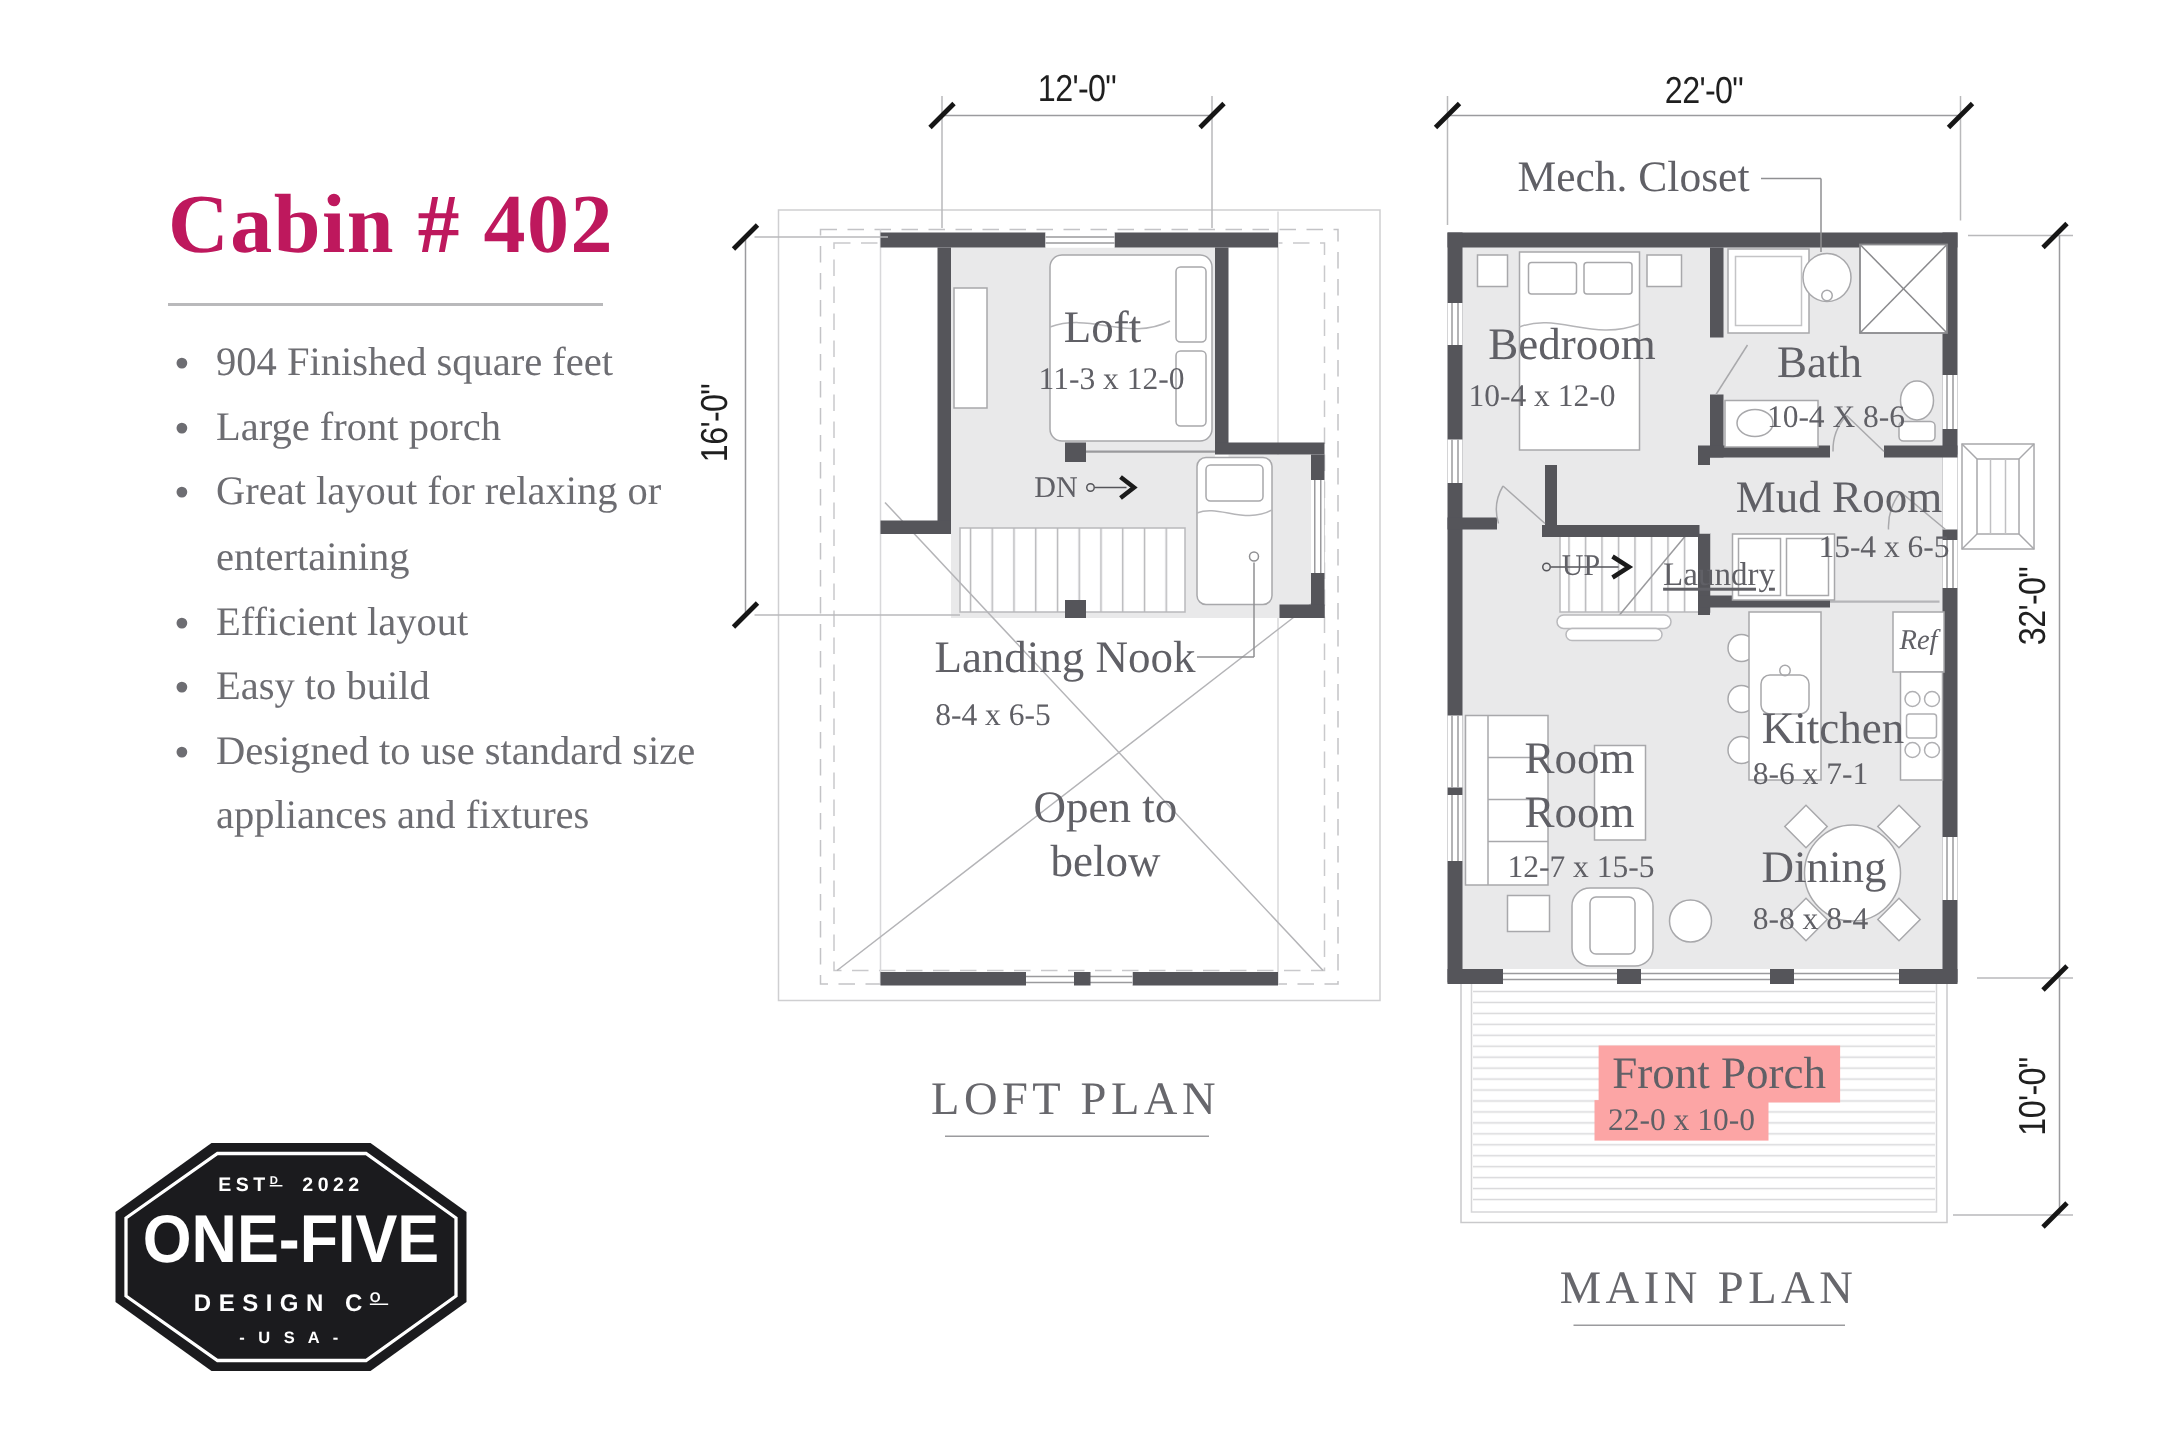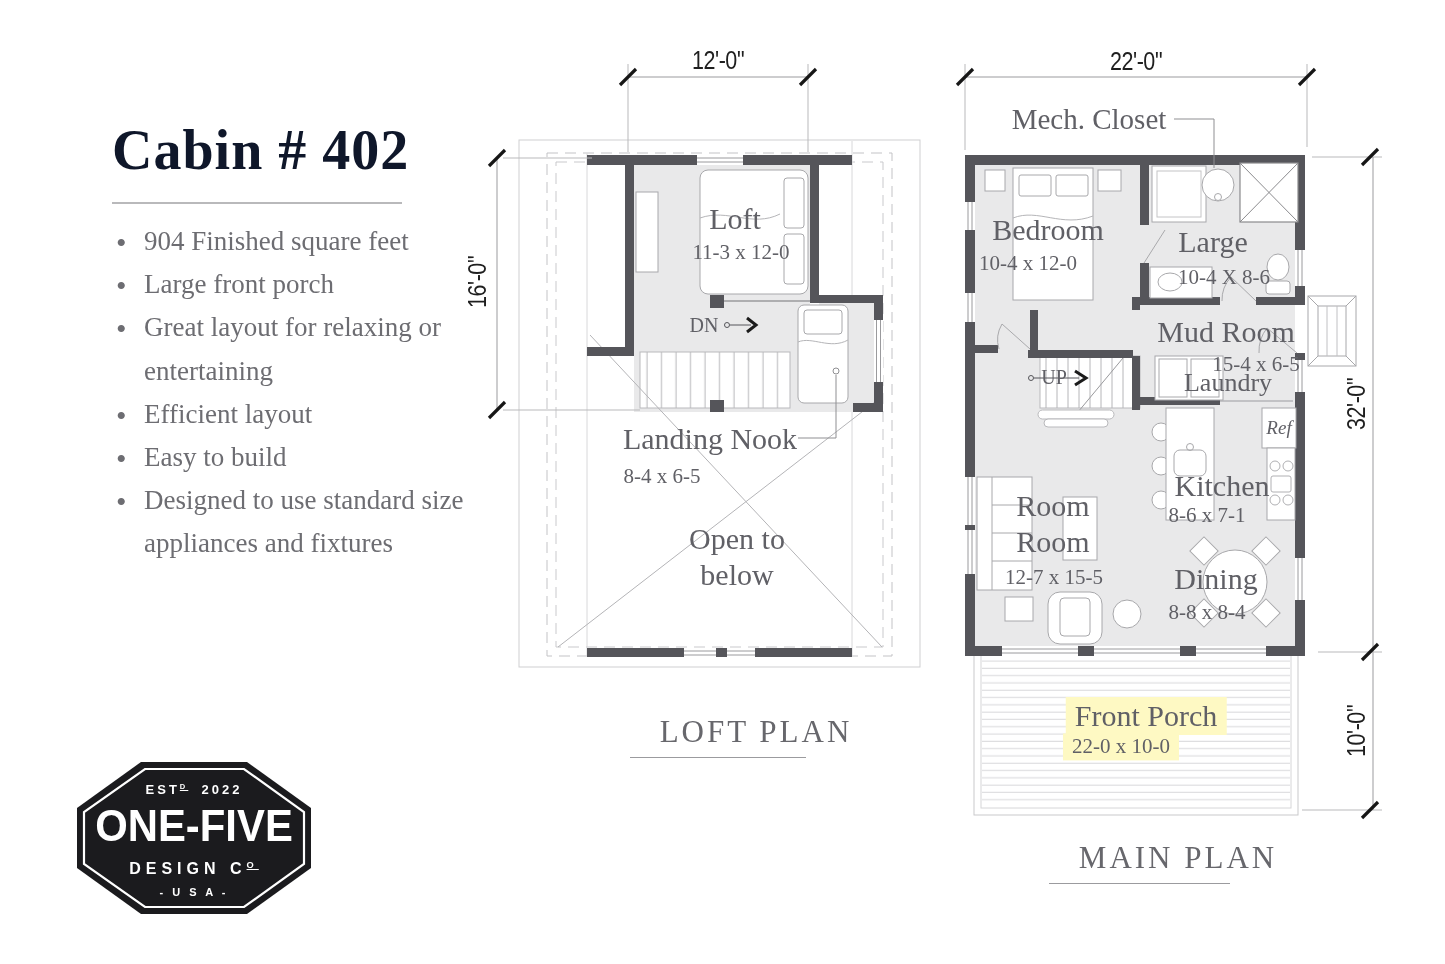--- a/index.html
+++ b/index.html
@@ -22,7 +22,7 @@
 
   
   .info{position:absolute;left:112px;top:118px;width:372px;color:#6d6d72;}
-  .info h1{margin:0;font-size:56px;font-weight:bold;color:#0f172a;letter-spacing:1px;}
+  .info h1{margin:0;font-size:56px;font-weight:bold;color:#be185d;letter-spacing:1px;}
   .info .rule{height:2px;background:#b9b9bb;margin:20px 0 16px 0;width:290px;}
   .info ul{list-style:none;margin:0;padding:0;}
   .info li{position:relative;font-size:27px;line-height:1.6;padding-left:32px;}

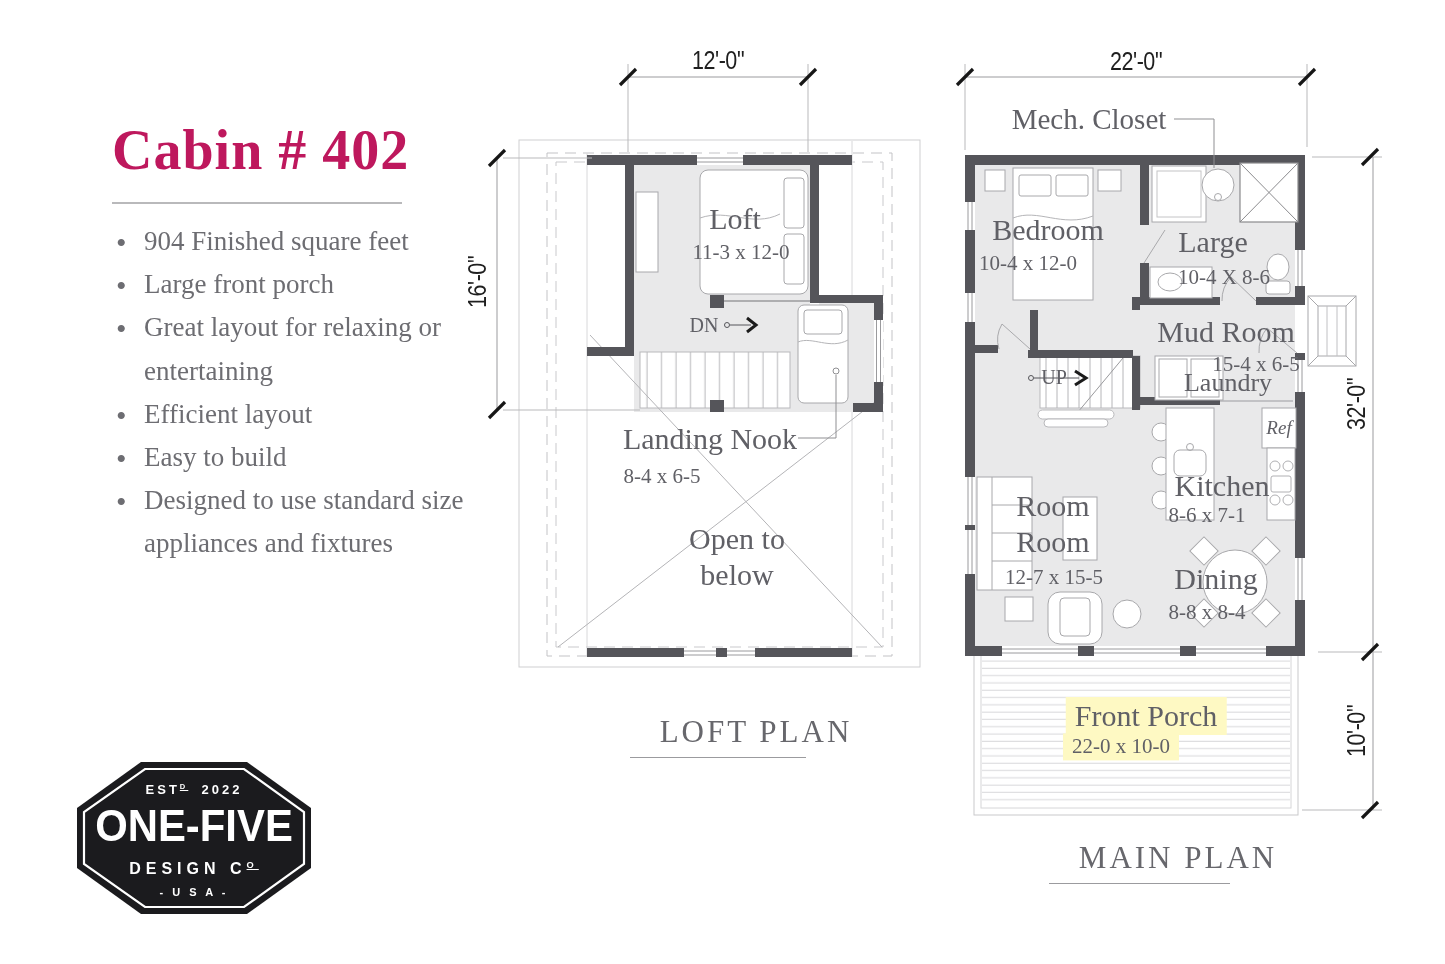--- a/index.html
+++ b/index.html
@@ -379,7 +379,7 @@
 <div class="lbl" style="left:1089px;top:119px;font-size:29px;">Mech. Closet</div>
 <div class="lbl room" style="left:1048px;top:230px;">Bedroom</div>
 <div class="lbl size" style="left:1028px;top:264px;">10-4 x 12-0</div>
-<div class="lbl room" style="left:1213px;top:242px;">Large</div>
+<div class="lbl room" style="left:1213px;top:242px;">Bath</div>
 <div class="lbl size" style="left:1224px;top:278px;">10-4 X 8-6</div>
 <div class="lbl room" style="left:1226px;top:332px;">Mud Room</div>
 <div class="lbl size" style="left:1256px;top:365px;">15-4 x 6-5</div>

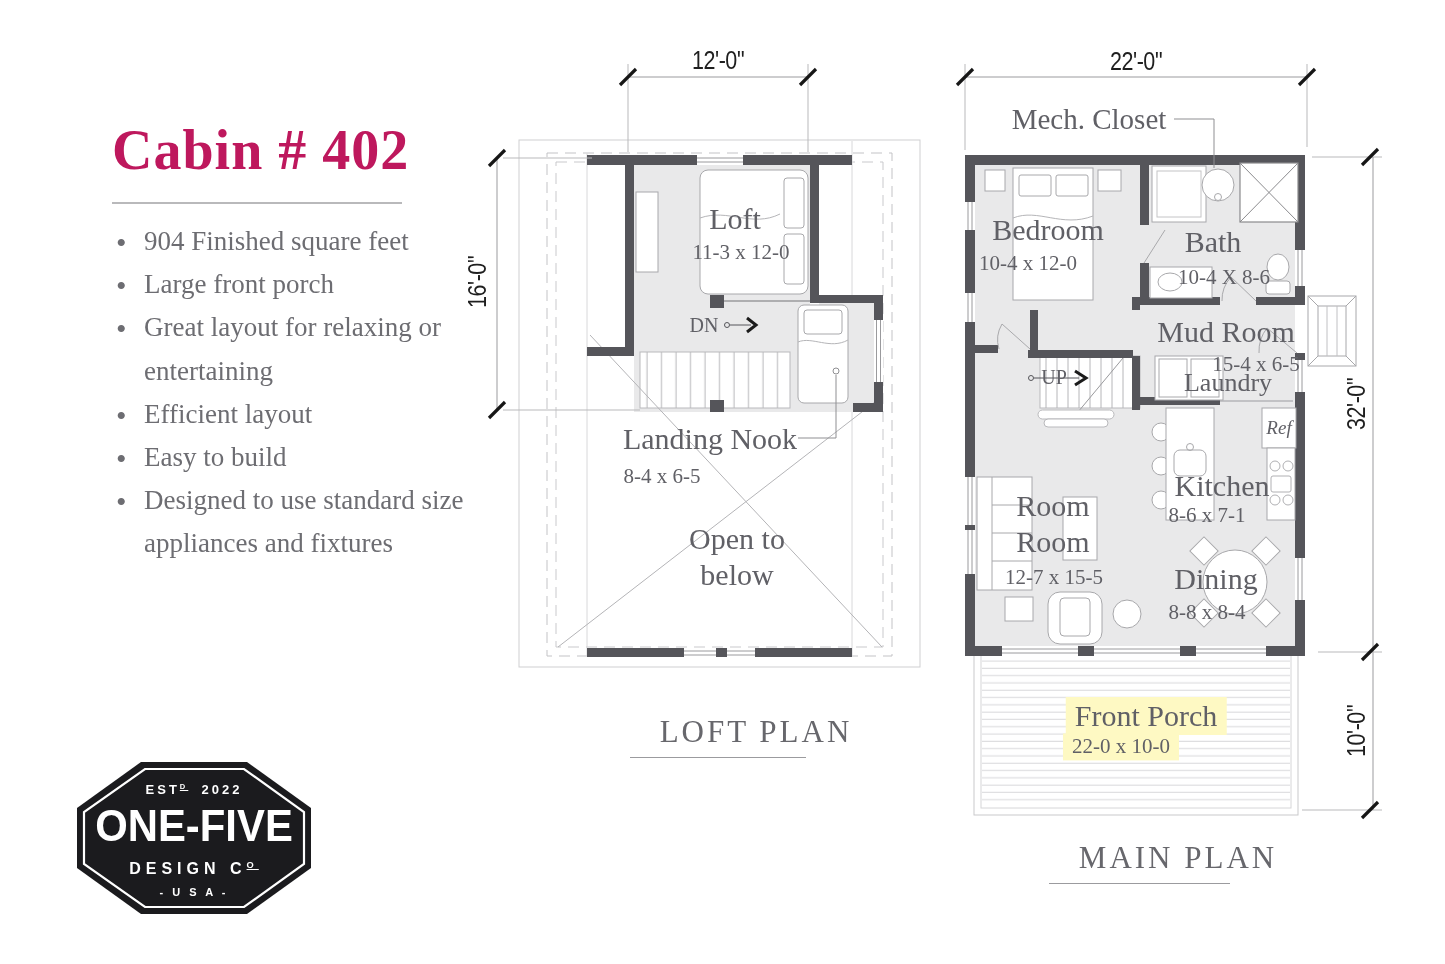--- a/index.html
+++ b/index.html
@@ -383,7 +383,7 @@
 <div class="lbl size" style="left:1224px;top:278px;">10-4 X 8-6</div>
 <div class="lbl room" style="left:1226px;top:332px;">Mud Room</div>
 <div class="lbl size" style="left:1256px;top:365px;">15-4 x 6-5</div>
-<div class="lbl" style="left:1228px;top:383px;font-size:26px;">Laundry</div>
+<div class="lbl" style="left:1146px;top:383px;font-size:22px;text-decoration:underline;">Laundry</div>
 <div class="lbl small" style="left:1013px;top:377px;margin-left:41px;">UP</div>
 <div class="lbl italic" style="left:1279px;top:428px;">Ref</div>
 <div class="lbl room" style="left:1222px;top:486px;">Kitchen</div>

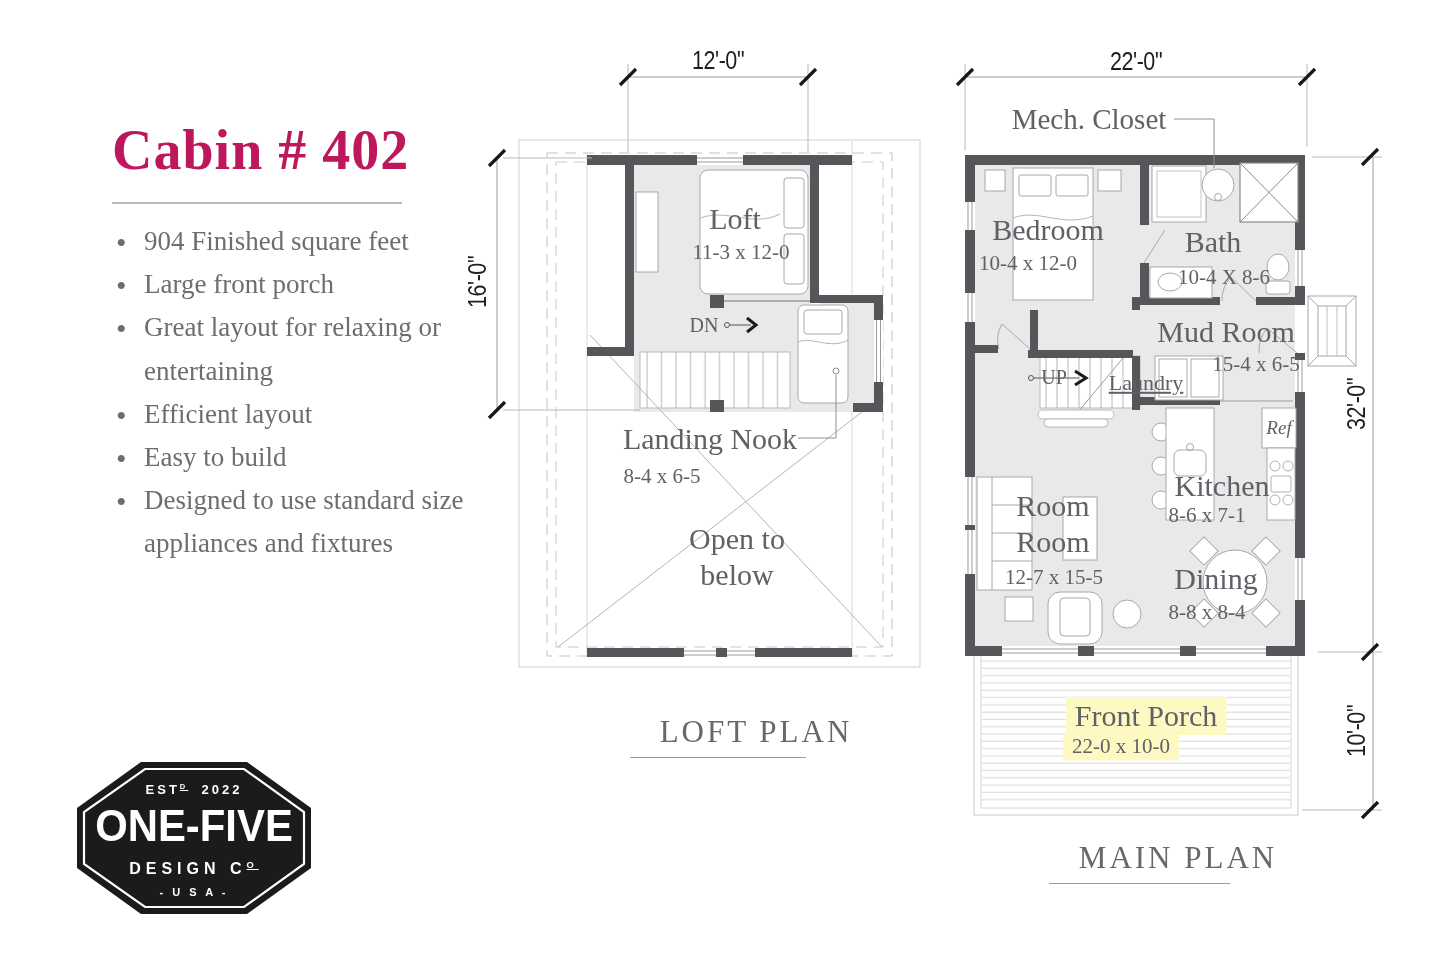--- a/index.html
+++ b/index.html
@@ -15,7 +15,7 @@
   .dim{position:absolute;transform:translate(-50%,-50%) scaleX(0.86);color:#1f1f1f;
        font-family:"Liberation Sans",sans-serif;font-size:25px;white-space:nowrap;letter-spacing:-0.5px;}
   .dim.vert{transform:translate(-50%,-50%) rotate(-90deg) scaleX(0.86);}
-  .plan-title{font-size:31px;letter-spacing:3px;color:#67676c;margin-left:39px;}
+  .plan-title{font-size:31px;letter-spacing:3px;color:#67676c;}
   .title-underline{position:absolute;height:1px;background:#9b9b9e;}
   .halo{background:#fef9c3;padding:1px 9px;}
   .italic{font-style:italic;font-size:19px;}

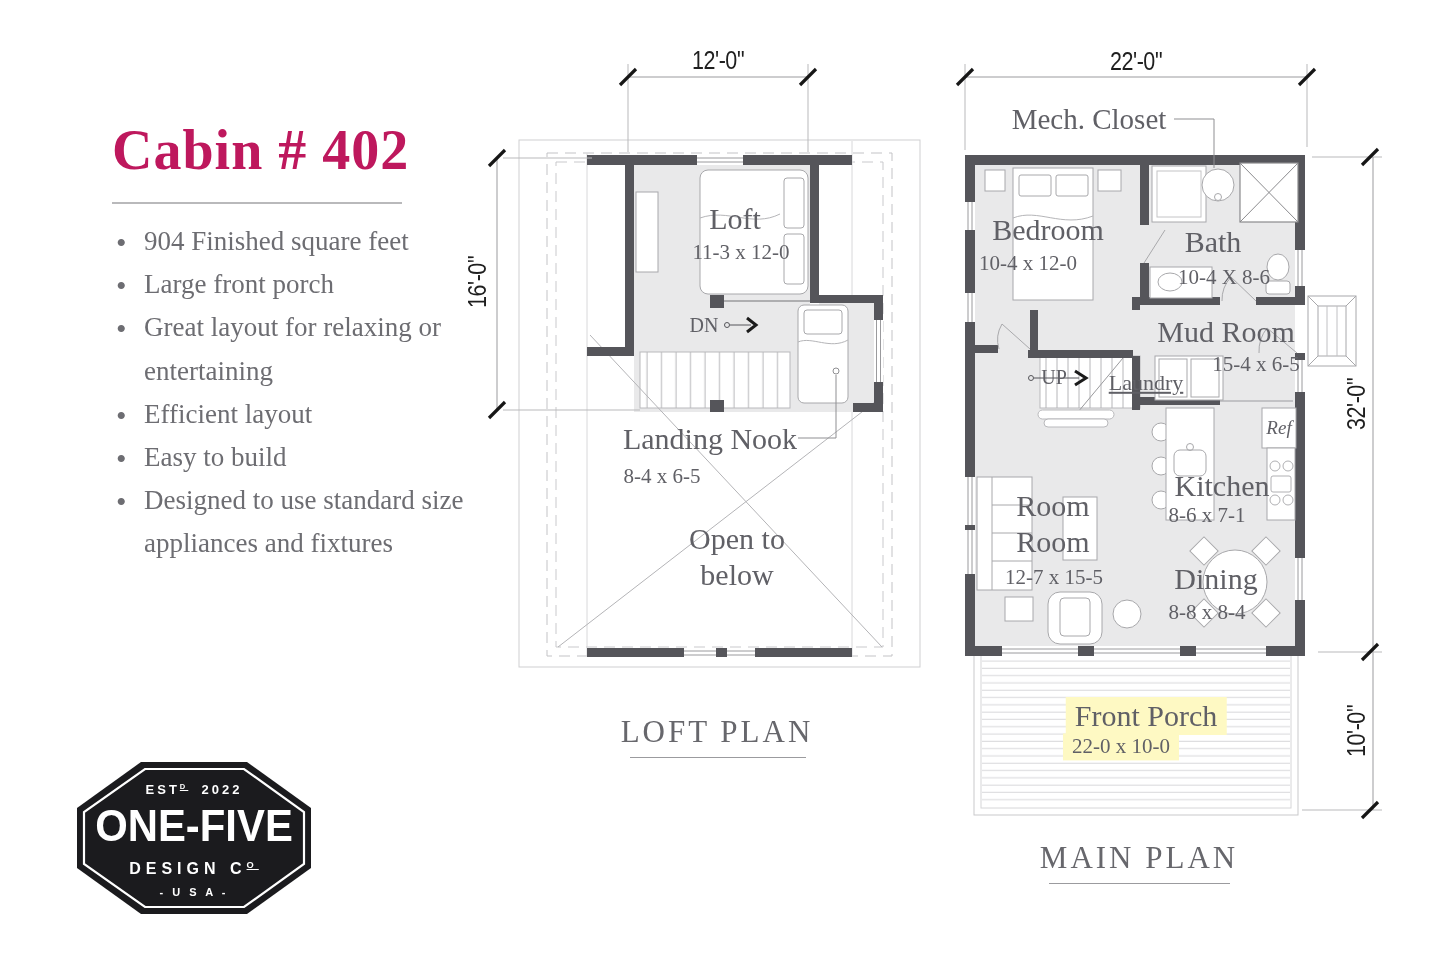--- a/index.html
+++ b/index.html
@@ -17,7 +17,7 @@
   .dim.vert{transform:translate(-50%,-50%) rotate(-90deg) scaleX(0.86);}
   .plan-title{font-size:31px;letter-spacing:3px;color:#67676c;}
   .title-underline{position:absolute;height:1px;background:#9b9b9e;}
-  .halo{background:#fef9c3;padding:1px 9px;}
+  .halo{background:#fca5a5;padding:1px 9px;}
   .italic{font-style:italic;font-size:19px;}
 
   

